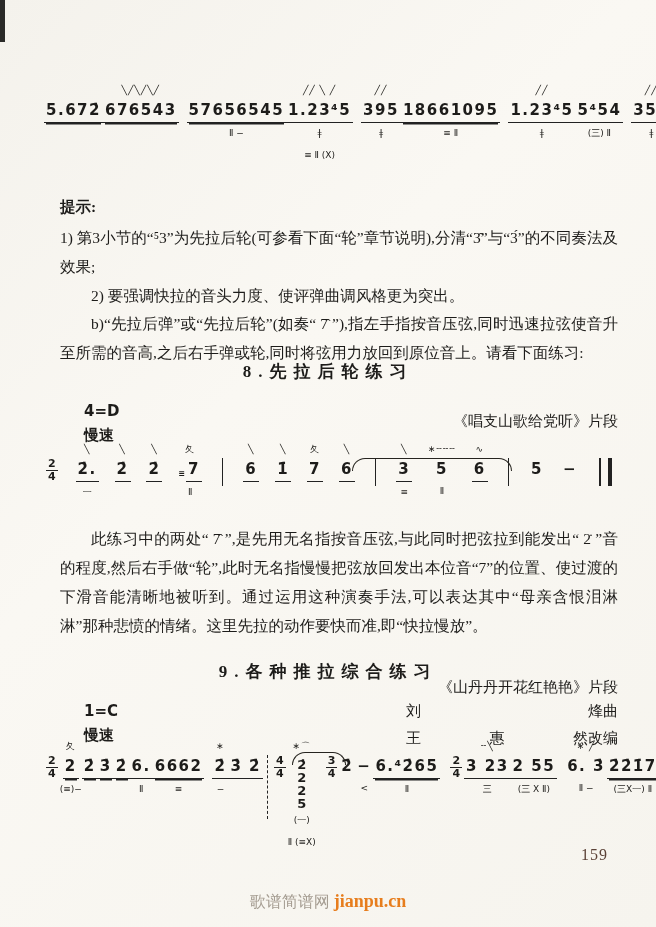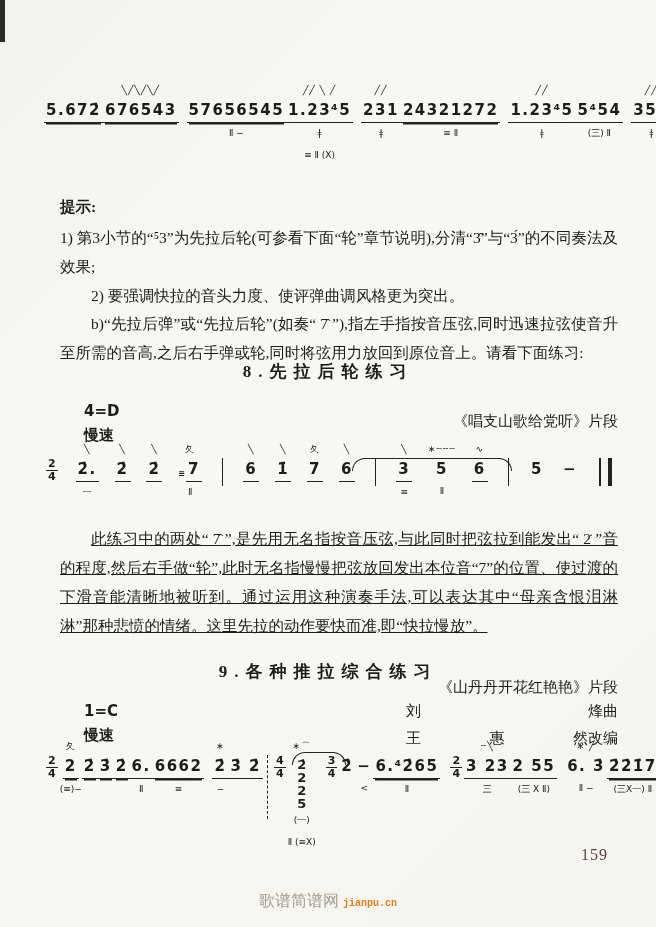--- a/index.html
+++ b/index.html
@@ -97,7 +97,7 @@
       <div class="cell">
         <div class="above">╱╱</div>
         <div class="nw">
-          <span class="note u1">231</span>
+          <span class="note u1">395</span>
         </div>
         <div class="below">ǂ</div>
       </div>

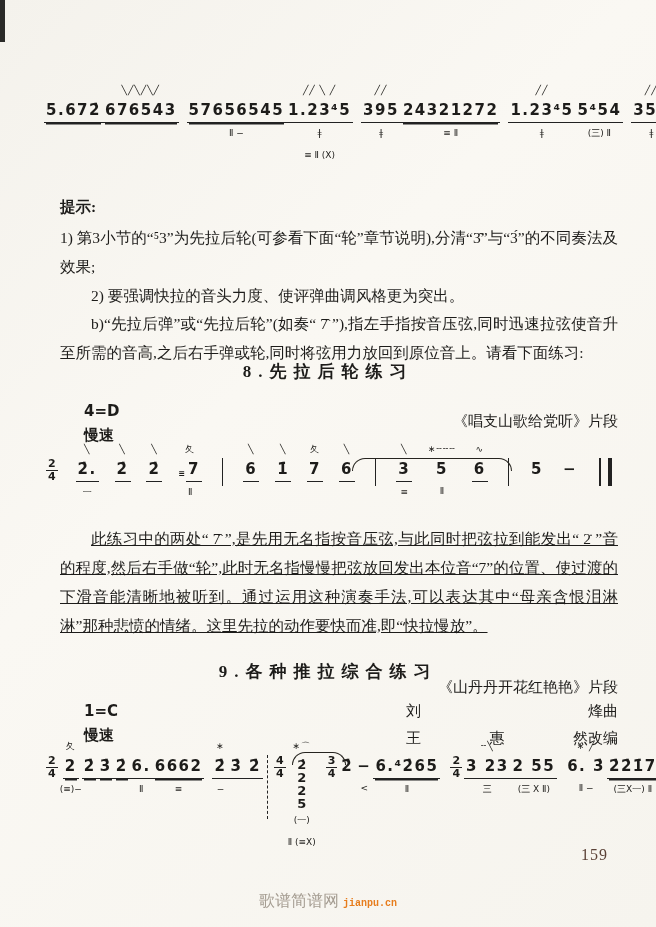--- a/index.html
+++ b/index.html
@@ -104,7 +104,7 @@
       <div class="cell">
         <div class="above"></div>
         <div class="nw">
-          <span class="note u2">24321272</span>
+          <span class="note u2">18661095</span>
         </div>
         <div class="below">≡ Ⅱ</div>
       </div>

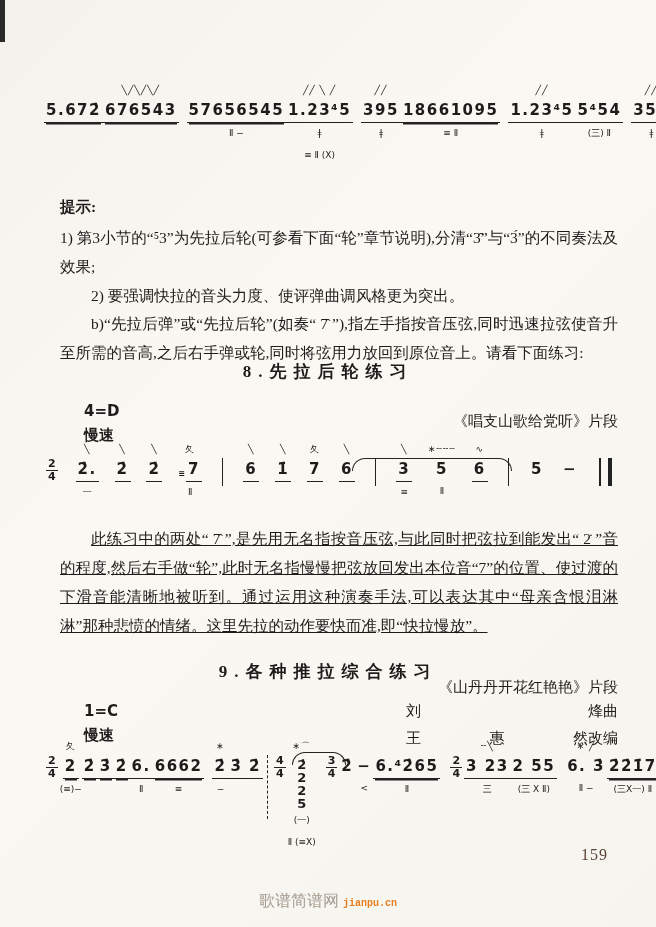--- a/index.html
+++ b/index.html
@@ -239,7 +239,7 @@
     </section>
   <div class="arc" style="left:352px;top:458px;width:158px;"></div>
 
-  <p class="para" style="top:524px;text-decoration:underline;">此练习中的两处“ 7̂ ”,是先用无名指按音压弦,与此同时把弦拉到能发出“ 2̇ ”音的程度,然后右手做“轮”,此时无名指慢慢把弦放回发出本位音“7”的位置、使过渡的下滑音能清晰地被听到。通过运用这种演奏手法,可以表达其中“母亲含恨泪淋淋”那种悲愤的情绪。这里先拉的动作要快而准,即“快拉慢放”。</p>
+  <p class="para" style="top:524px;">此练习中的两处“ 7̂ ”,是先用无名指按音压弦,与此同时把弦拉到能发出“ 2̇ ”音的程度,然后右手做“轮”,此时无名指慢慢把弦放回发出本位音“7”的位置、使过渡的下滑音能清晰地被听到。通过运用这种演奏手法,可以表达其中“母亲含恨泪淋淋”那种悲愤的情绪。这里先拉的动作要快而准,即“快拉慢放”。</p>
 
   <h2 class="sect" style="top:652px;">9.各种推拉综合练习</h2>
 

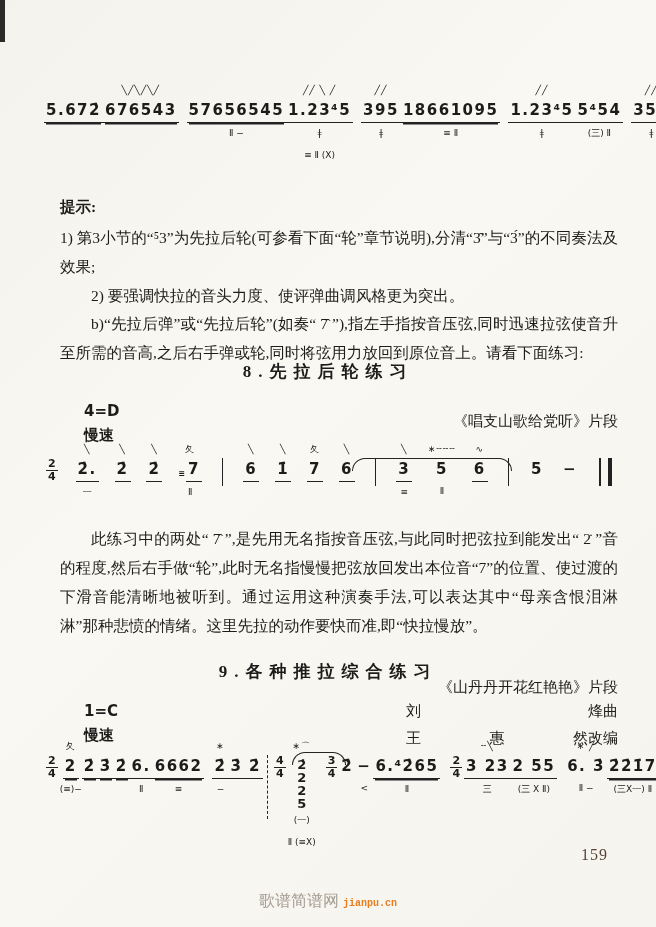--- a/index.html
+++ b/index.html
@@ -56,7 +56,7 @@
           color:#5b4237;letter-spacing:1px;}
   .watermark{position:absolute;left:0;right:0;top:891px;text-align:center;font-size:16px;}
   .wm-name{color:#a59d92;}
-  .wm-url{color:#e77d1d;font-weight:bold;font-family:Liberation Mono, monospace;font-size:10px;margin-top:19px;}
+  .wm-url{color:#e77d1d;font-weight:bold;font-family:Liberation Serif, serif;font-size:18px;margin-top:19px;}
 </style>
 </head>
 <body>

